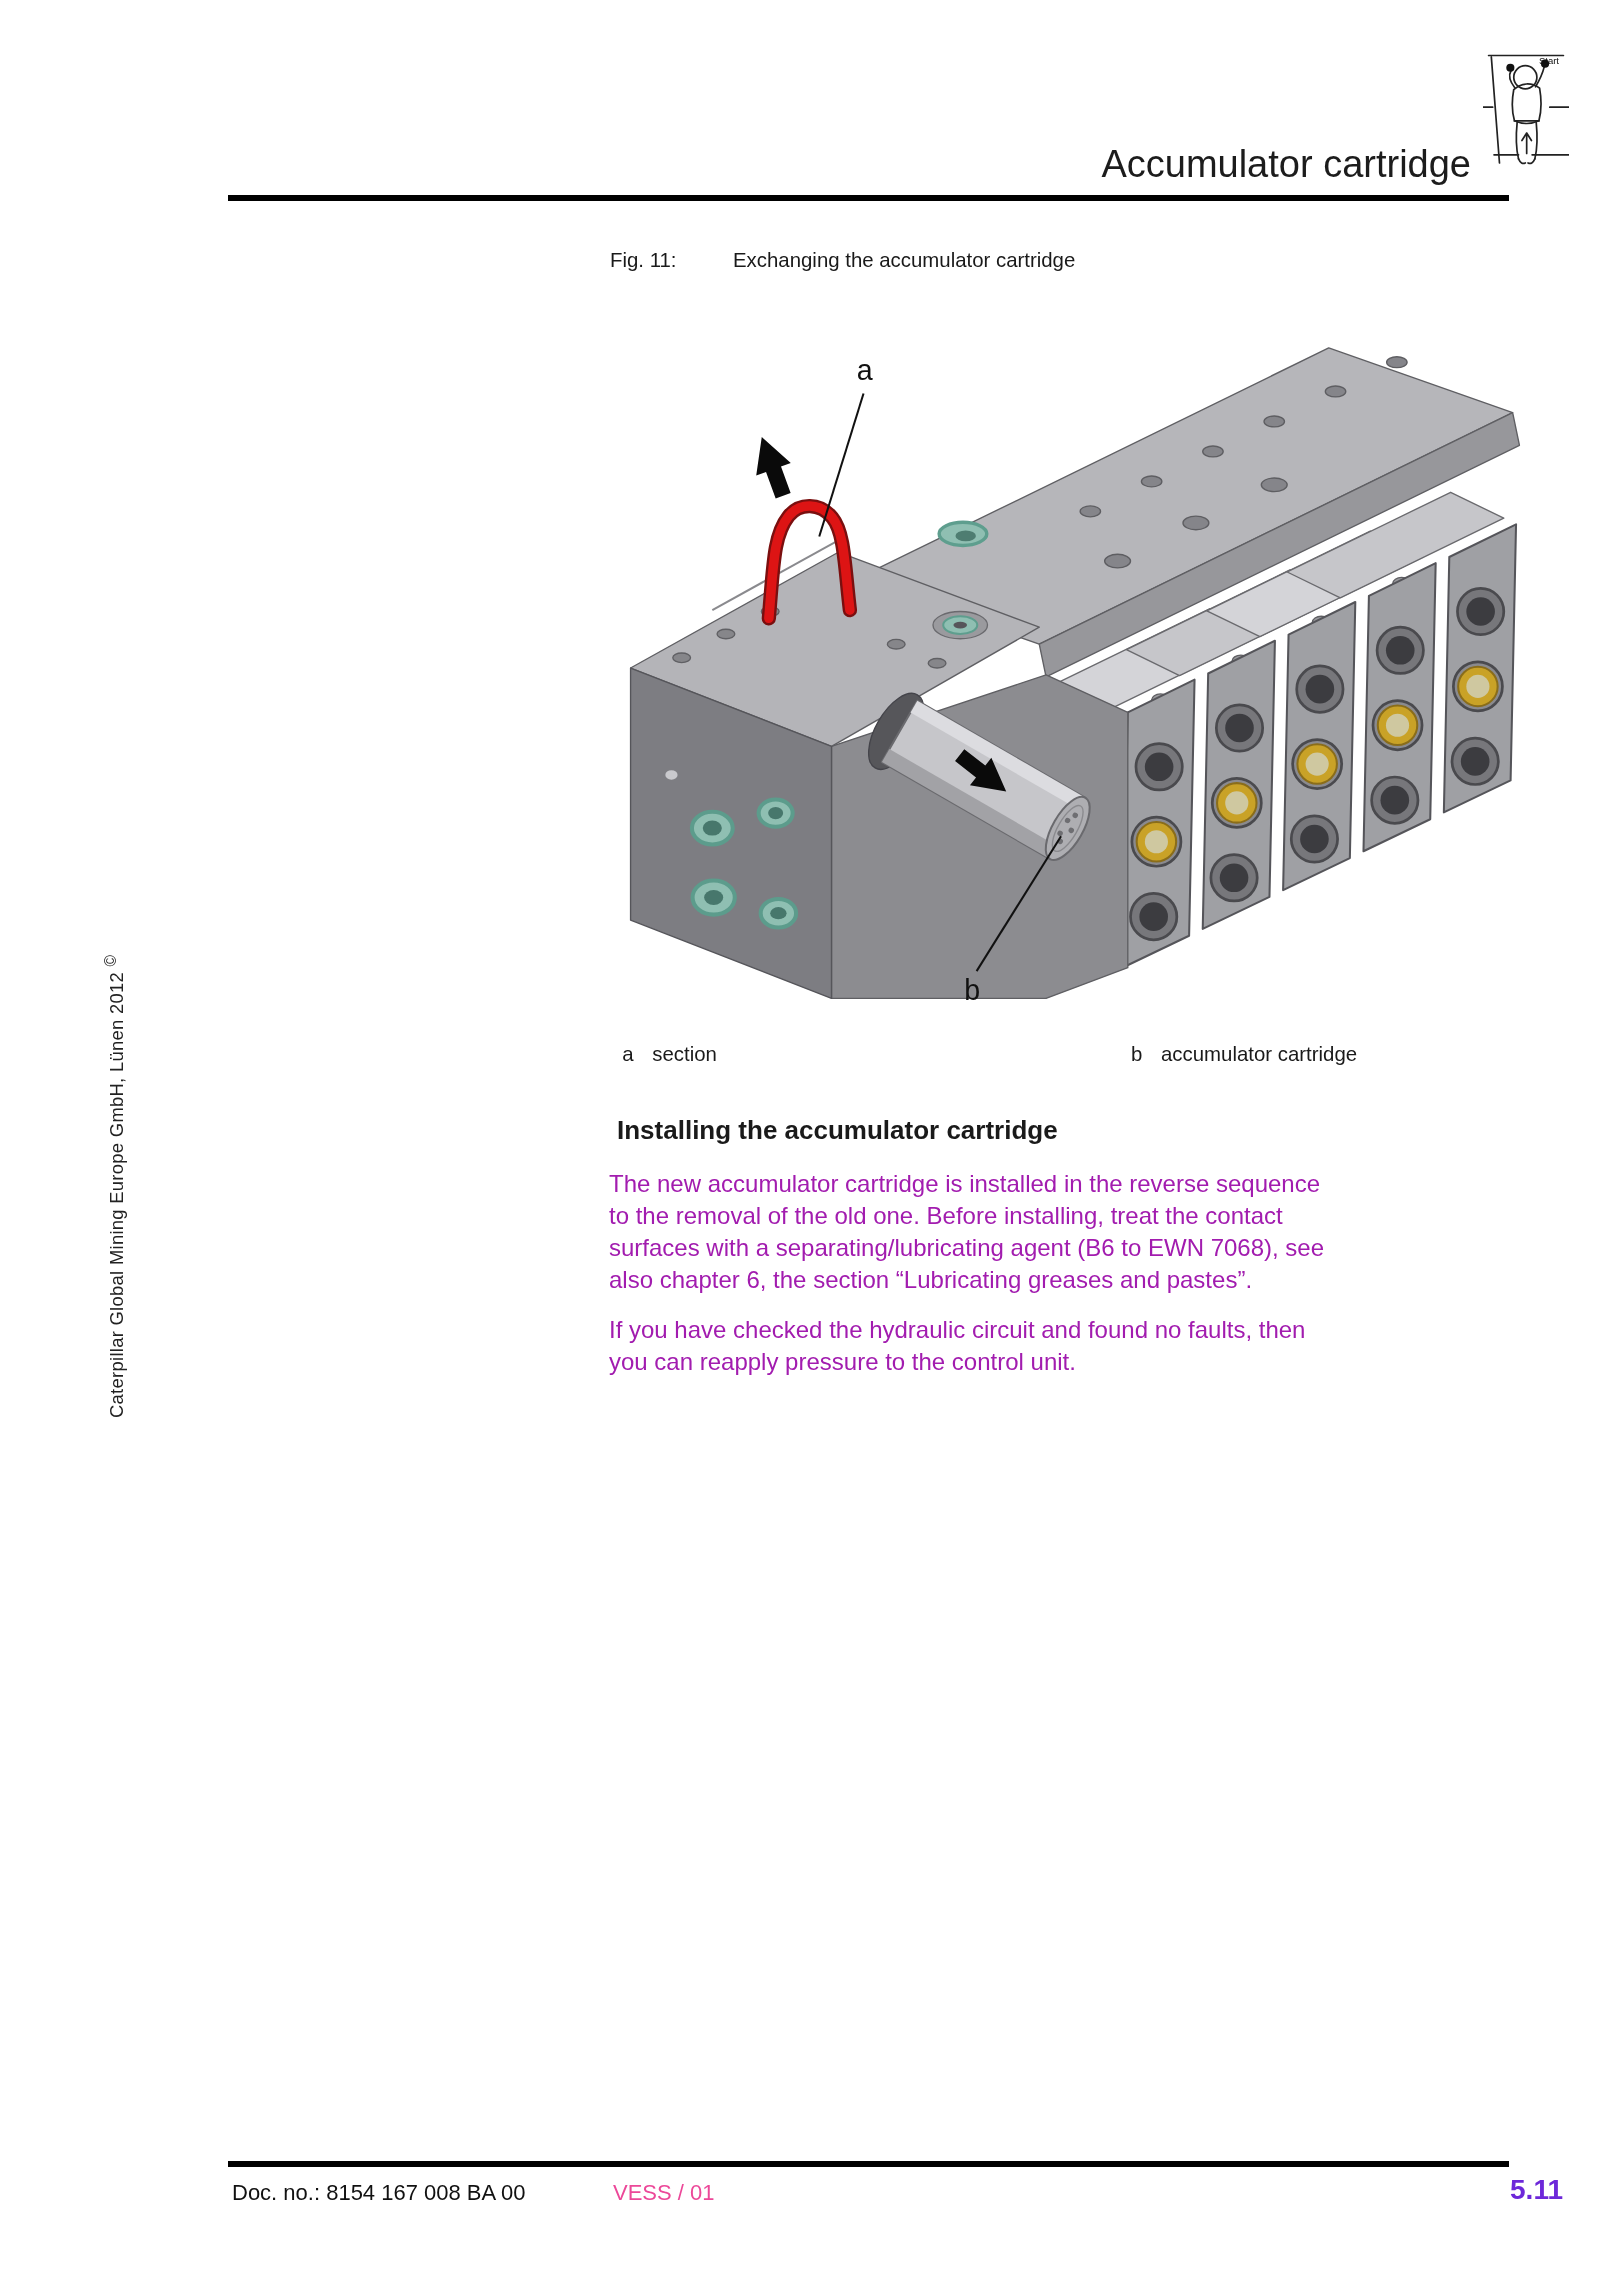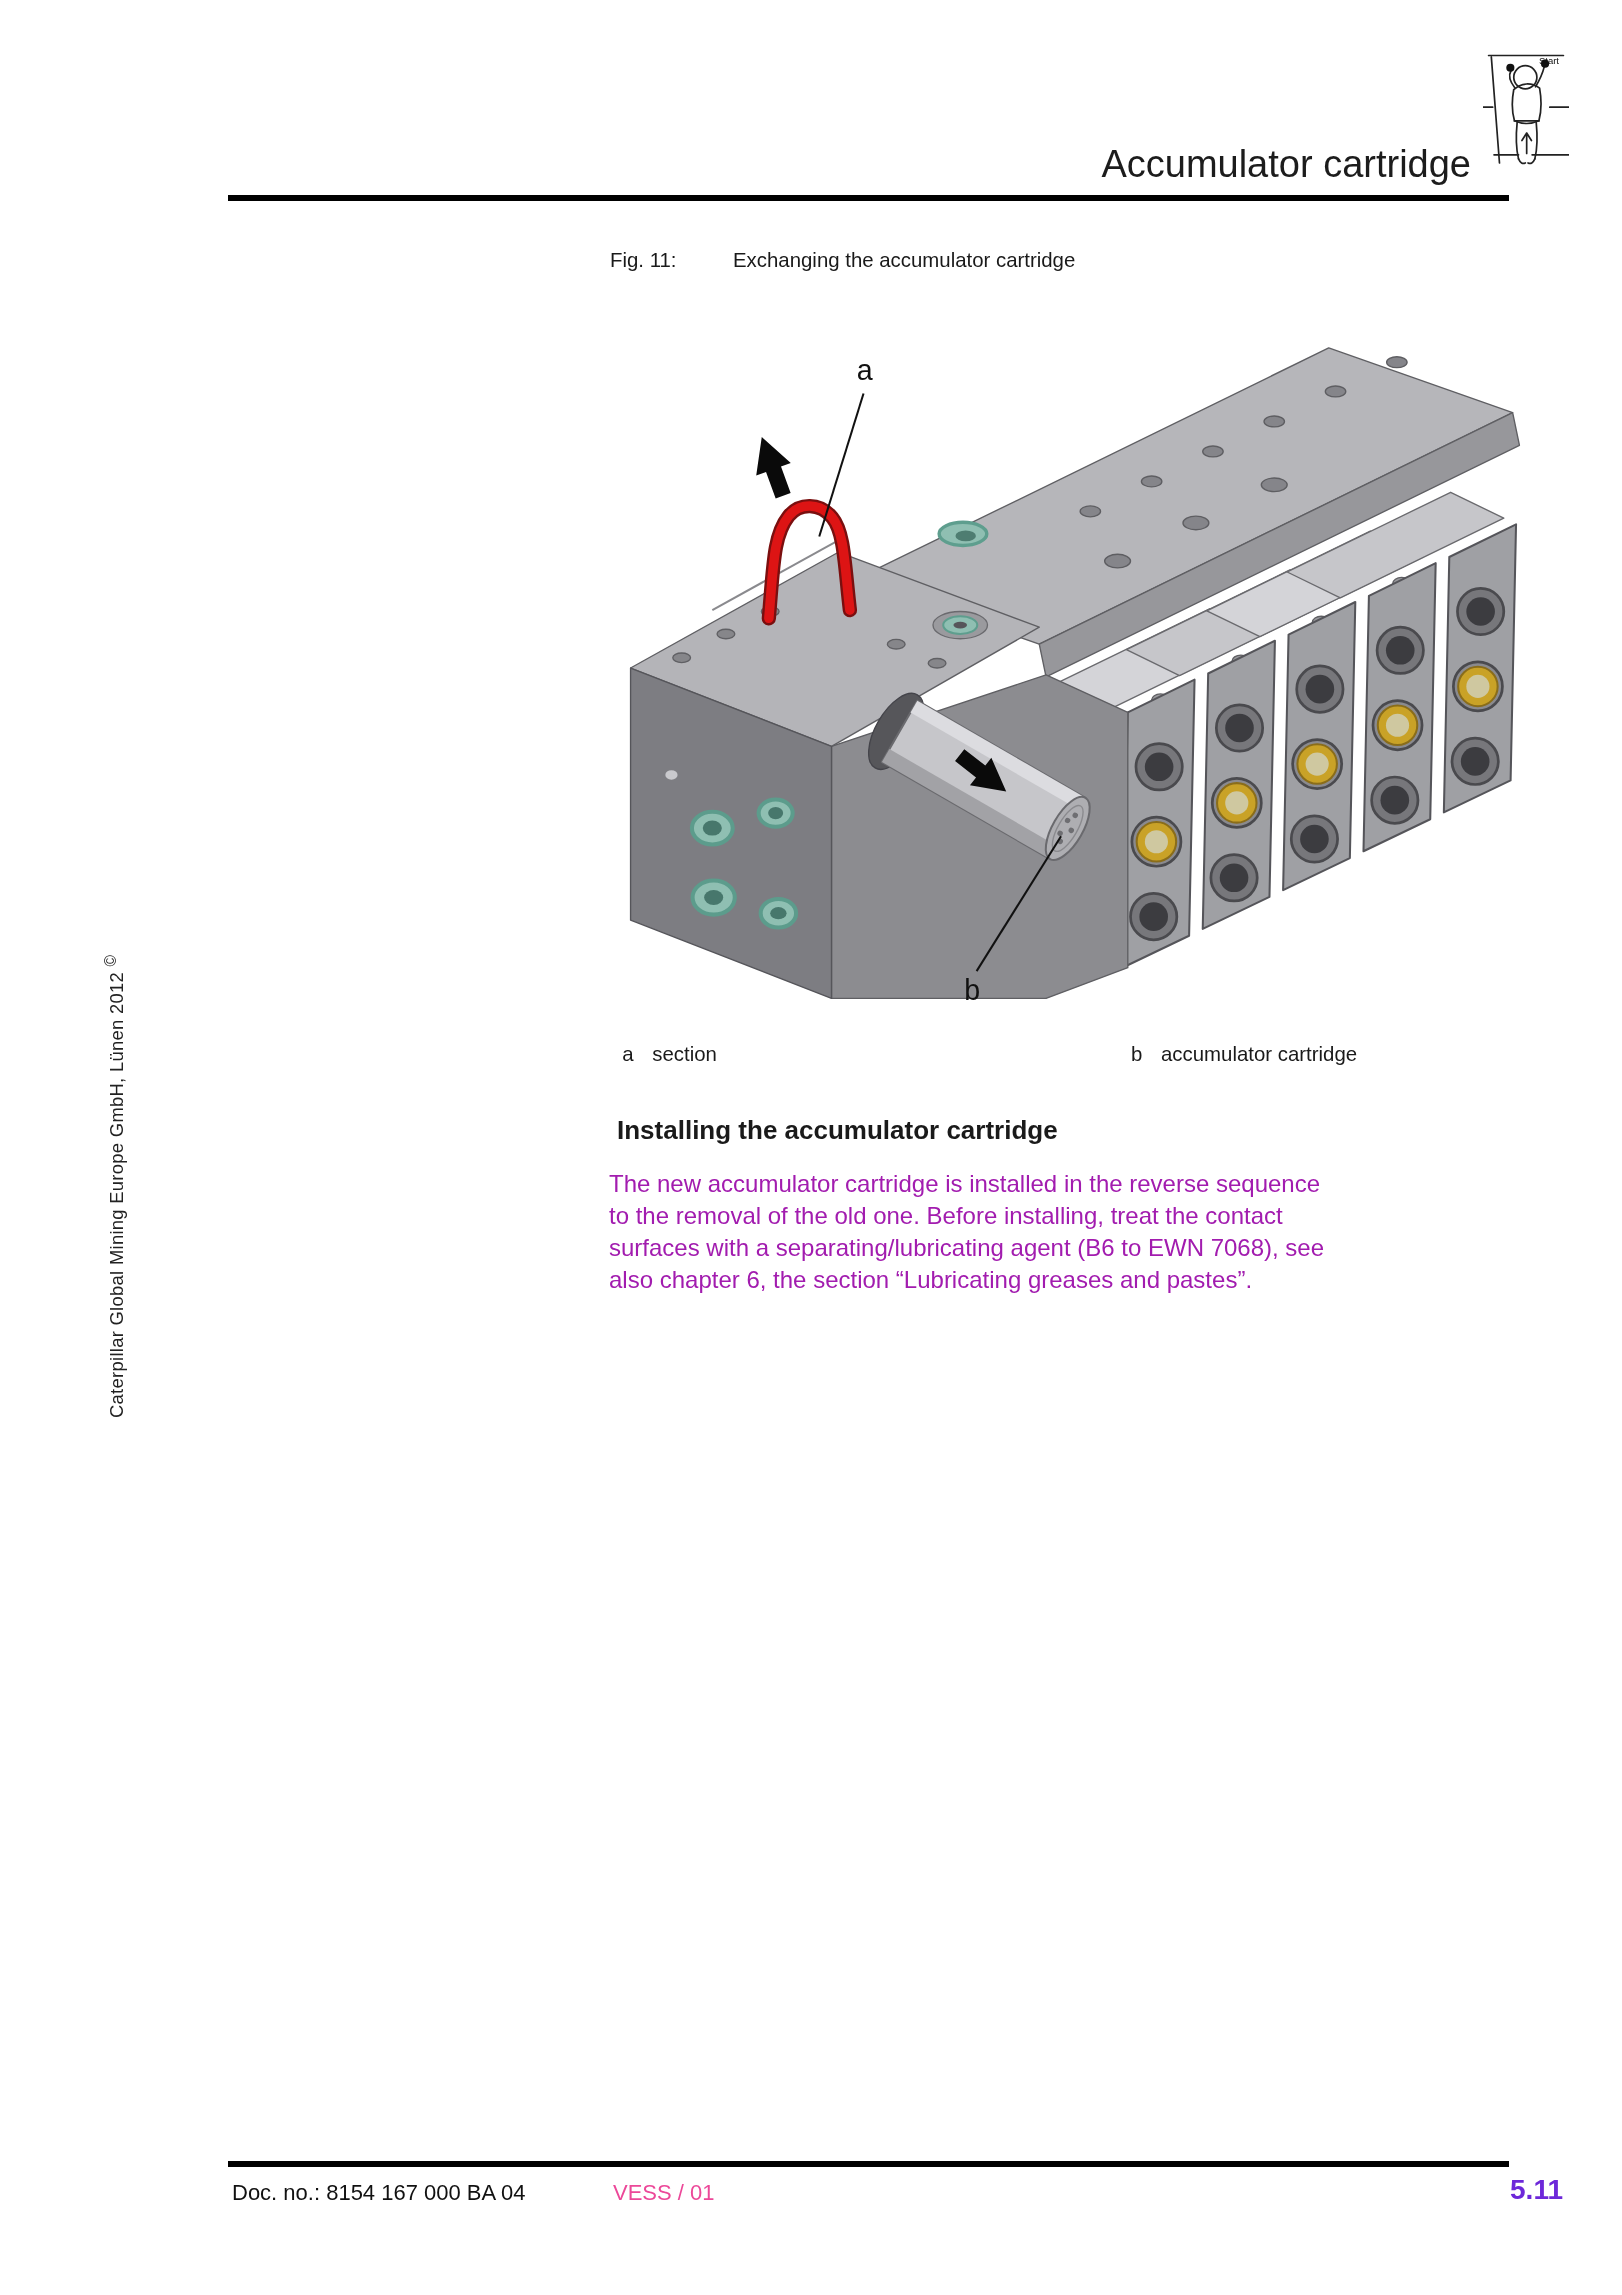--- a/index.html
+++ b/index.html
@@ -329,6 +329,8 @@
 to the removal of the old one. Before installing, treat the contact
 surfaces with a separating/lubricating agent (B6 to EWN 7068), see
 also chapter 6, the section “Lubricating greases and pastes”.</div>
+  <div class="para para-2">If you have checked the hydraulic circuit and found no faults, then
+you can reapply pressure to the control unit.</div>
 
   <div class="sidebar-copyright">
     <span>Caterpillar Global Mining Europe GmbH, Lünen 2012</span><sup>©</sup>

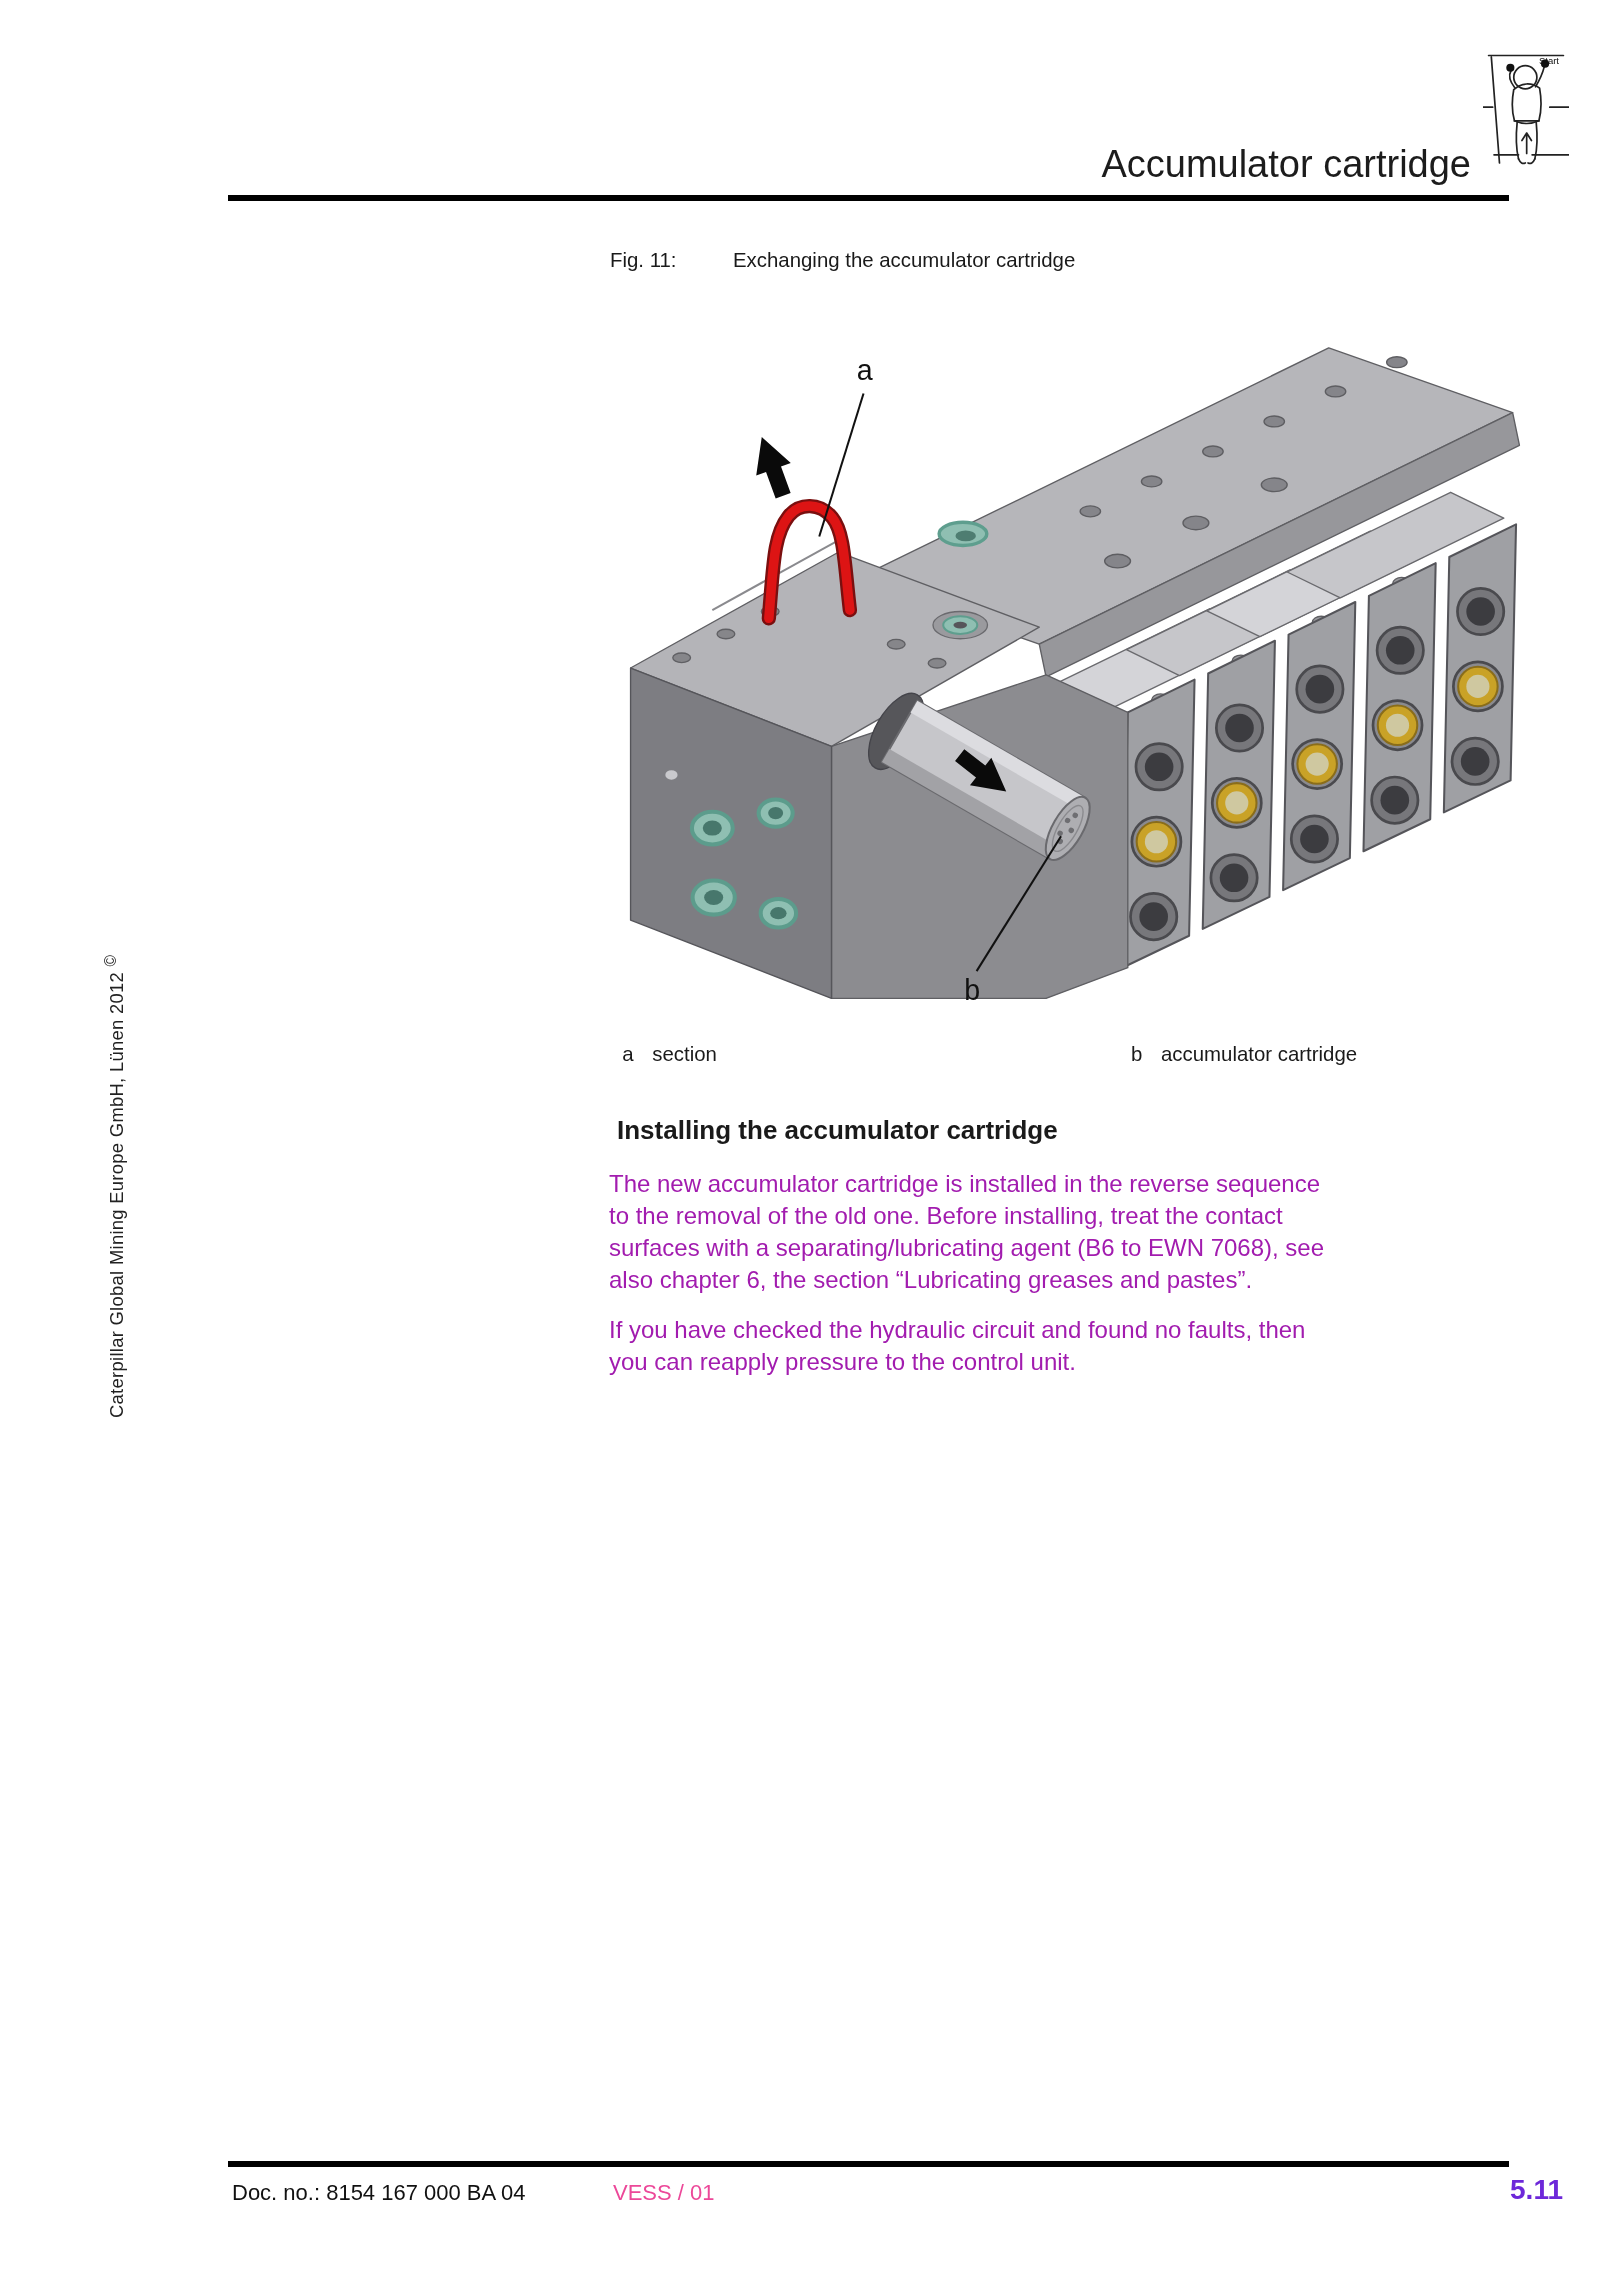--- a/index.html
+++ b/index.html
@@ -337,7 +337,7 @@
   </div>
 
   <div class="footer-rule"></div>
-  <div class="footer-doc">Doc. no.: 8154 167 000 BA 04</div>
+  <div class="footer-doc">Doc. no.: 8154 167 008 BA 00</div>
   <div class="footer-version">VESS / 01</div>
   <div class="footer-page">5.11</div>
 

